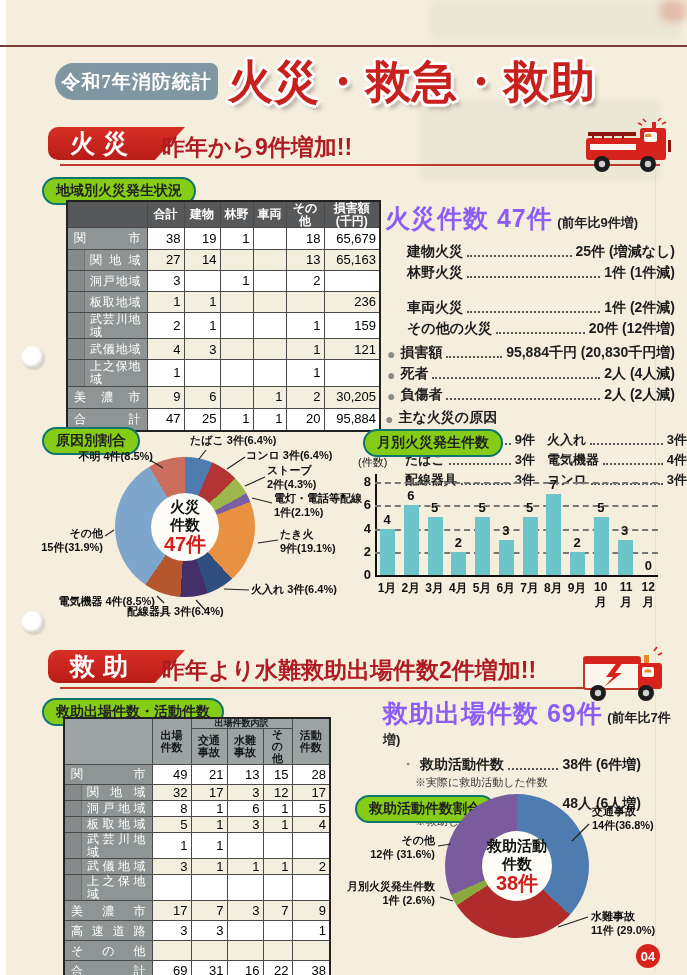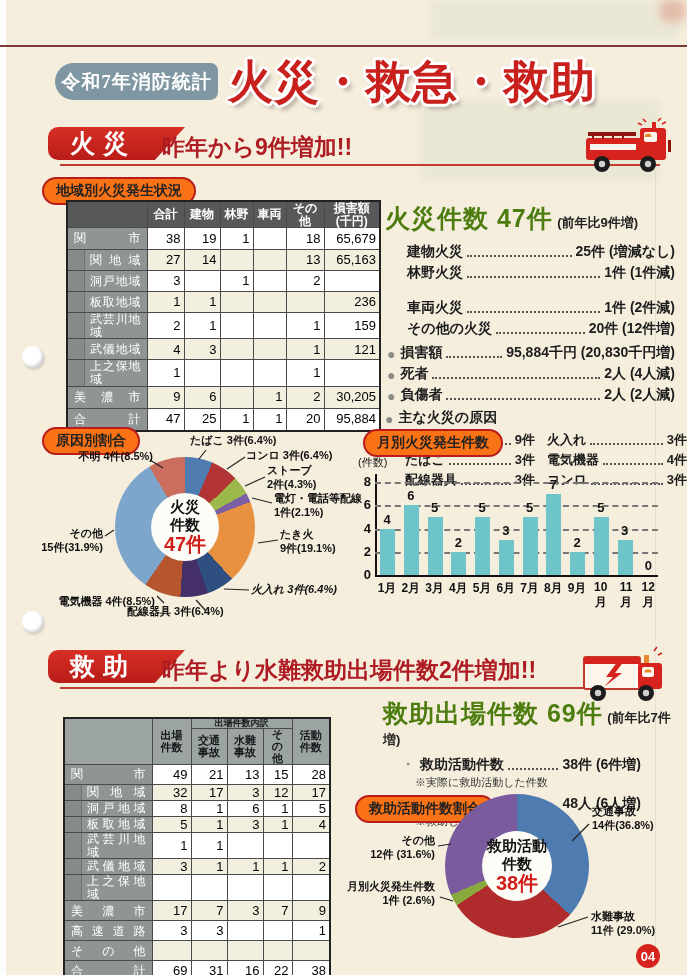--- a/index.html
+++ b/index.html
@@ -29,7 +29,7 @@
   .headline{font-size:23px;font-weight:bold;color:#ae1b22;}
   .sec-rule{height:2px;background:#c33a30;}
   
-  .pill{background:#f97316;border:2px solid #b91c1c;border-radius:15px;color:#222;
+  .pill{background:#84cc16;border:2px solid #0f766e;border-radius:15px;color:#222;
         font-size:14px;font-weight:bold;padding:3px 12px;white-space:nowrap;}
   
   table{border-collapse:collapse;background:#fff;}

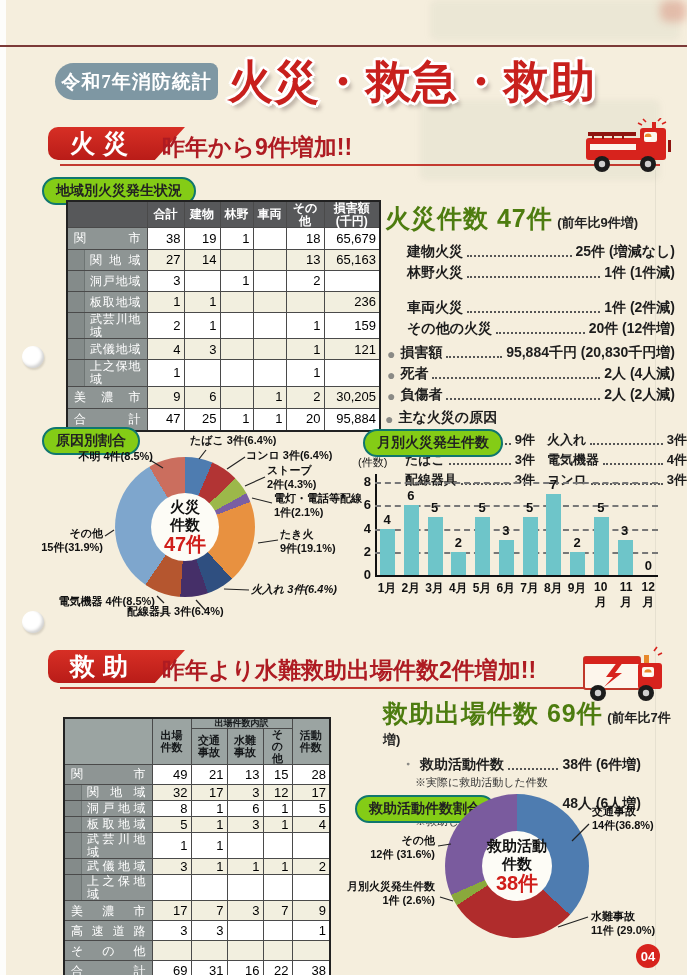--- a/index.html
+++ b/index.html
@@ -45,7 +45,7 @@
   tr.alt td.num{background:#f2efdf;}
   td.num{background:#fff;}
   
-  .stat-title{font-size:25px;font-weight:bold;color:#4d7c0f;letter-spacing:1px;}
+  .stat-title{font-size:25px;font-weight:bold;color:#8b5cf6;letter-spacing:1px;}
   .stat-note{font-size:13px;font-weight:bold;color:#222;}
   .leader-row{display:flex;align-items:flex-end;font-size:14px;color:#1c1c1c;font-weight:bold;}
   .leader-row .dots{flex:1;border-bottom:2px dotted #555;margin:0 4px 4px;}

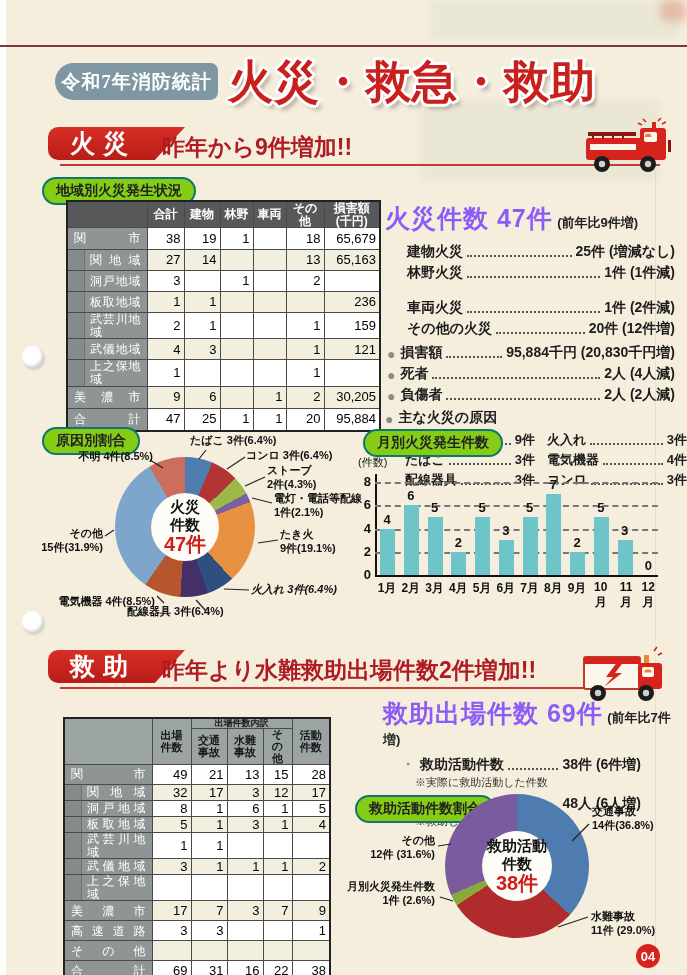--- a/index.html
+++ b/index.html
@@ -567,7 +567,7 @@
       <div>たき火</div>
       <div>9件(19.1%)</div>
     </div>
-    <div class="pie-label" style="left: 251px; top: 583px; font-style: italic;">
+    <div class="pie-label" style="left: 251px; top: 583px;">
       <div>火入れ 3件(6.4%)</div>
     </div>
     <div class="pie-label" style="left: 127px; top: 605px;">

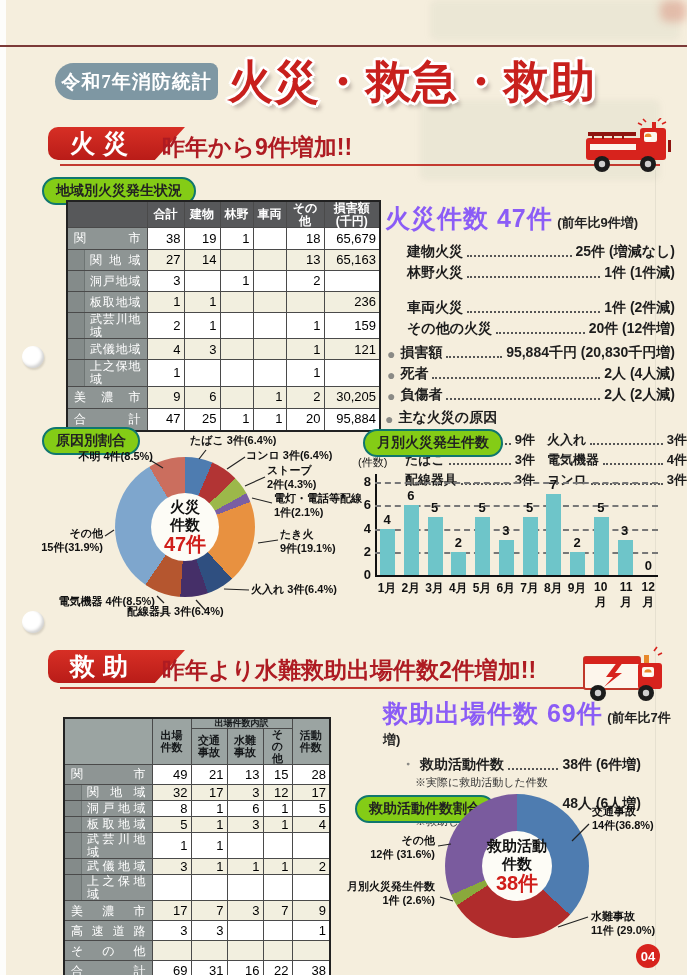--- a/index.html
+++ b/index.html
@@ -383,6 +383,7 @@
     <rect x="64" y="10" width="5" height="8" fill="#e8882a"></rect>
     <path d="M74 6 l3 -4 M78 10 l4 -2" stroke="#d7231d" stroke-width="1.6"></path>
   </svg>
+  <div class="abs pill" style="left:42px;top:698px">救助出場件数・活動件数</div>
 
   <table class="abs dtable" id="rescue-table" style="left:63px;top:717px">
     <colgroup>

